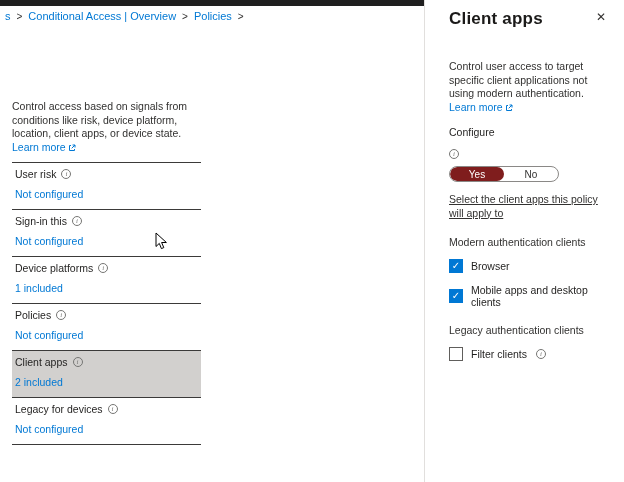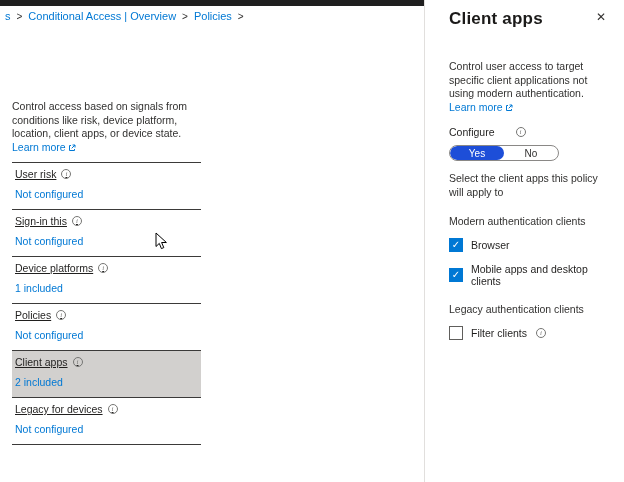--- a/index.html
+++ b/index.html
@@ -54,7 +54,7 @@
   .panel-title { font-size:17px; font-weight:700; color:#1b1a19; letter-spacing:0.2px; }
   .close-btn { background:none; border:none; font-size:12px; color:#323130; cursor:pointer; padding:2px 4px; line-height:1; }
   .panel-desc { margin-top:31px; font-size:10.5px; line-height:13.5px; width:162px; color:#323130; }
-  .configure-row { margin-top:11px; display:flex; align-items:center; gap:21px; font-size:10.5px; color:#201f1e; }
+  .configure-row { margin-top:11px; display:flex; gap:11px; font-size:10.5px; color:#201f1e;flex-direction:column; }
   .toggle {
     margin-top:7px; display:flex; width:110px; height:16px;
     border:1px solid #8a8886; border-radius:9px; overflow:hidden;

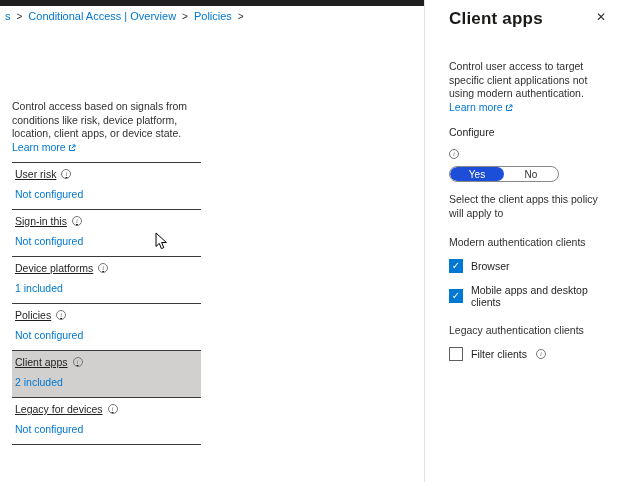--- a/index.html
+++ b/index.html
@@ -30,7 +30,7 @@
   .rows { margin-top:7px; border-bottom:1px solid #3b3a39; }
   .row { border-top:1px solid #3b3a39; padding:5px 5px 7px 3px; cursor:pointer; }
   .row.selected { background:#d2d0ce; }
-  .row-label { font-size:10.5px; color:#201f1e; display:flex; align-items:center; gap:5px;text-decoration:underline; }
+  .row-label { font-size:10.5px; color:#201f1e; display:flex; align-items:center; gap:5px; }
   .row-value { display:inline-block; margin-top:8px; font-size:10.5px; color:#0078d4; text-decoration:none; cursor:pointer; }
 
   

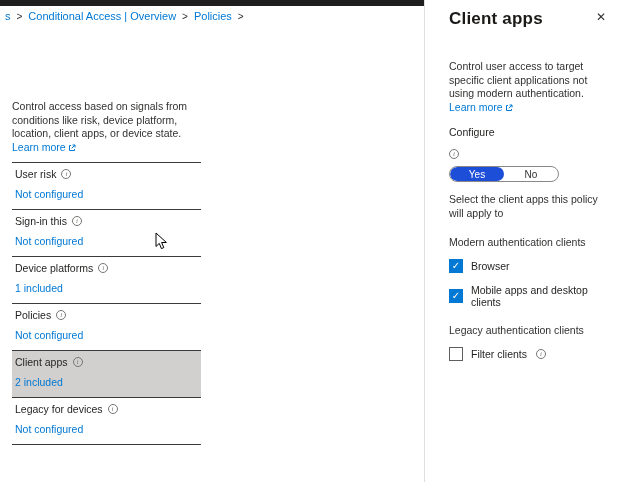--- a/index.html
+++ b/index.html
@@ -61,7 +61,7 @@
     font-size:10px; background:#fff;
   }
   .toggle-opt { flex:1; display:flex; align-items:center; justify-content:center; color:#323130; cursor:pointer; }
-  .toggle-opt.active { background:#1d4ed8; color:#fff; border-radius:9px; }
+  .toggle-opt.active { background:#7f1d1d; color:#fff; border-radius:9px; }
   .prompt { margin-top:11px; font-size:10.5px; line-height:13.5px; width:158px; color:#323130; }
   .group-heading { margin-top:16px; font-size:10.5px; color:#323130; }
   .check-row { margin-top:11px; display:flex; align-items:center; gap:8px; font-size:10.5px; color:#201f1e; cursor:pointer; }

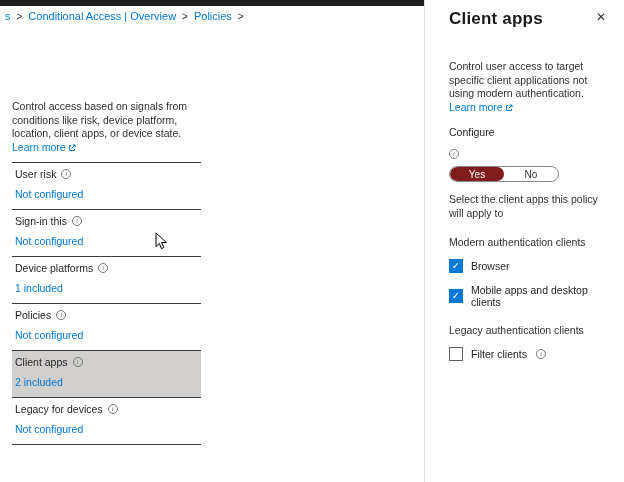--- a/index.html
+++ b/index.html
@@ -62,7 +62,7 @@
   }
   .toggle-opt { flex:1; display:flex; align-items:center; justify-content:center; color:#323130; cursor:pointer; }
   .toggle-opt.active { background:#7f1d1d; color:#fff; border-radius:9px; }
-  .prompt { margin-top:11px; font-size:10.5px; line-height:13.5px; width:158px; color:#323130; }
+  .prompt { margin-top:11px; font-size:10.5px; line-height:13.5px; width:158px; color:#323130;text-decoration:underline; }
   .group-heading { margin-top:16px; font-size:10.5px; color:#323130; }
   .check-row { margin-top:11px; display:flex; align-items:center; gap:8px; font-size:10.5px; color:#201f1e; cursor:pointer; }
   .box {

